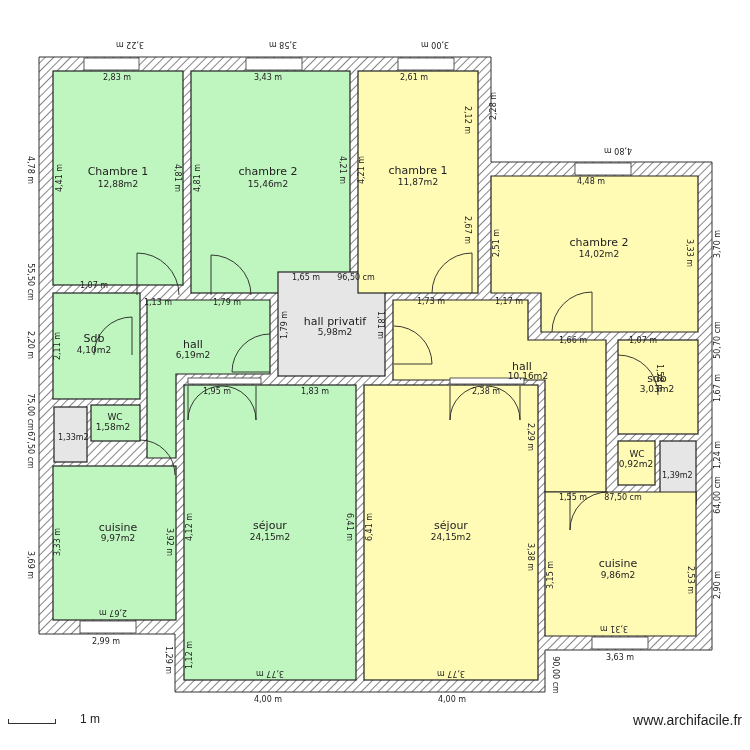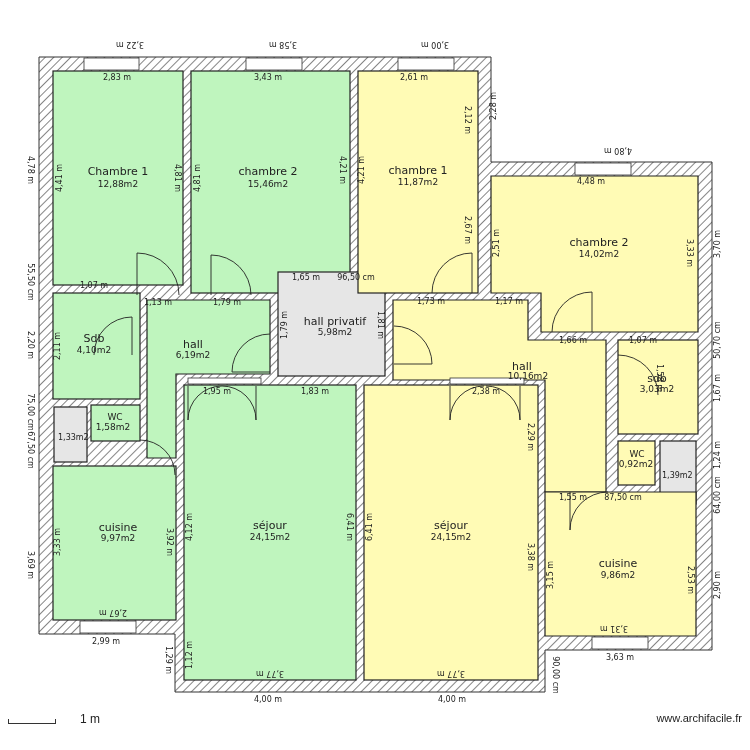--- a/index.html
+++ b/index.html
@@ -17,7 +17,7 @@
   .window { fill:#fff; stroke:#333; stroke-width:0.8; }
   .scale-label { position:absolute; left:60px; top:712px; font-size:12px; font-family:"Liberation Sans", sans-serif; color:#222;margin-left:20px; }
   .scale-bar { position:absolute; left:8px; top:719px; width:46px; height:4px; border-left:1px solid #333; border-right:1px solid #333; border-bottom:1px solid #333; }
-  .watermark { position:absolute; right:8px; top:712px; font-size:11px; font-family:"Liberation Sans", sans-serif; color:#222; }
+  .watermark { position:absolute; right:8px; top:712px; font-size:14px; font-family:"Liberation Sans", sans-serif; color:#222; }
 </style>
 </head>
 <body>

